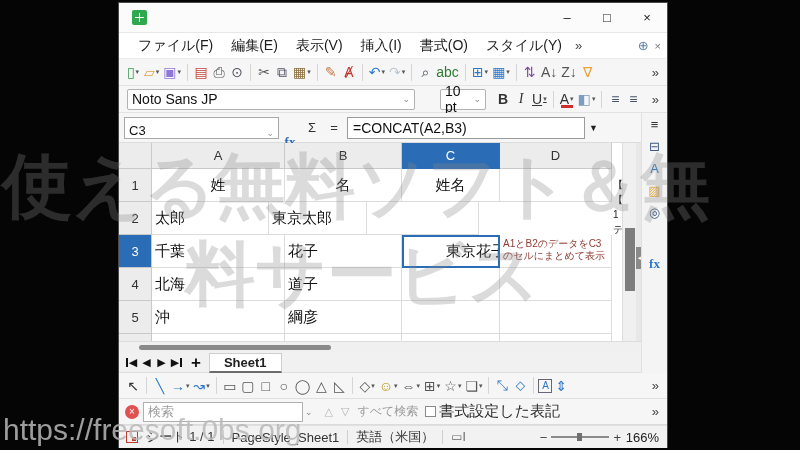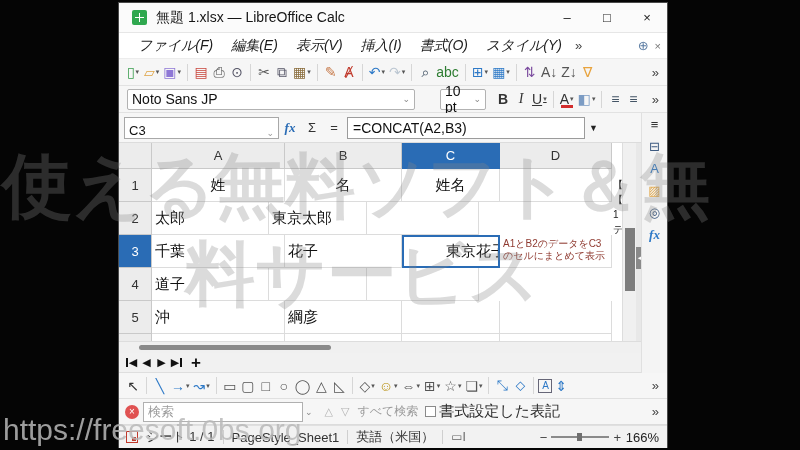--- a/index.html
+++ b/index.html
@@ -125,7 +125,6 @@
 
     <div class="titlebar">
       <span class="appicon"></span>
-      <span class="title">無題 1.xlsx — LibreOffice Calc</span>
       <span class="wbtns">
         <span class="wbtn">–</span>
         <span class="wbtn">□</span>

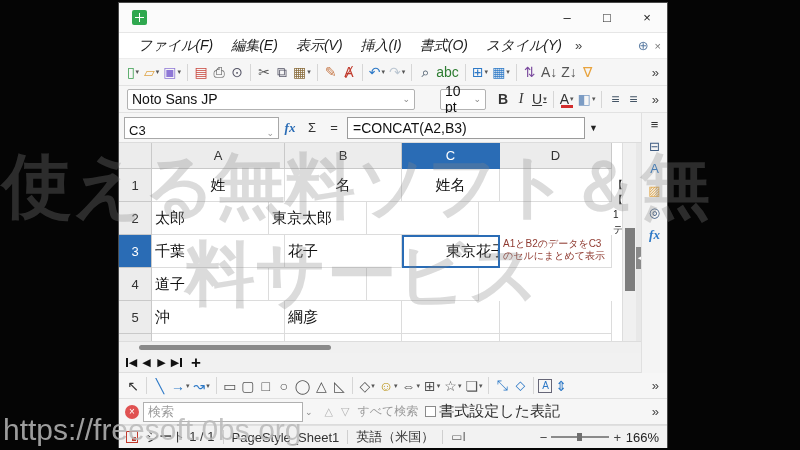--- a/index.html
+++ b/index.html
@@ -18,7 +18,7 @@
   .wbtn{width:40px;height:29px;display:flex;align-items:center;justify-content:center;font-size:13px;color:#222;}
 
   .menubar{position:absolute;left:0;top:30px;width:100%;height:26px;background:#fff;display:flex;align-items:center;border-bottom:1px solid #ececec;font-size:14px;color:#1c1c1c;}
-  .menuitems{display:flex;align-items:flex-start;margin-left:10px;font-style:italic;}
+  .menuitems{display:flex;align-items:flex-start;margin-left:10px;}
   .menuitem{padding:2px 9px;white-space:nowrap;}
   .menu-ovf{margin-left:4px;color:#444;font-size:13px;}
   .menu-right{margin-left:auto;margin-right:6px;display:flex;align-items:center;gap:6px;color:#5b7ca3;font-size:13px;}

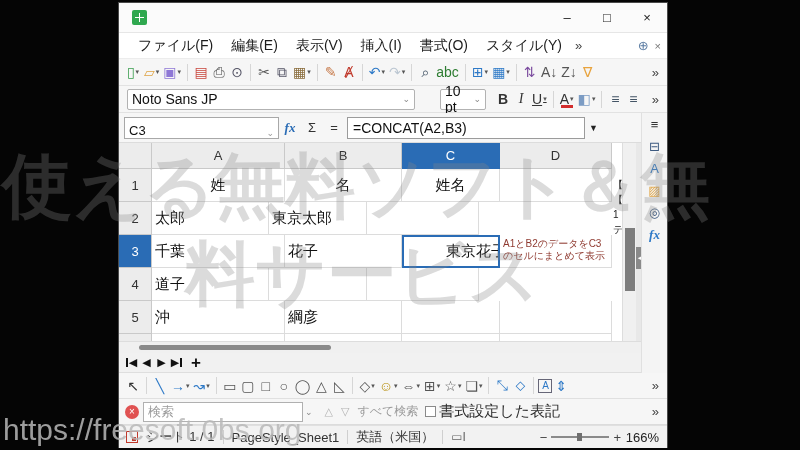--- a/index.html
+++ b/index.html
@@ -47,7 +47,7 @@
   .namebox{width:155px;height:22px;background:#fff;border:1px solid #a8a8a8;font-size:13px;color:#111;padding:0 4px;display:flex;align-items:flex-end;}
   .namebox .caret{margin-left:auto;color:#999;font-size:9px;}
   .fbtn{width:22px;text-align:center;font-size:13px;color:#333;}
-  .fx{color:var(--accent);font-style:italic;font-weight:bold;font-family:"Liberation Serif",serif;}
+  .fx{color:var(--accent);font-weight:bold;font-family:"Liberation Serif",serif;margin-top:29px;}
   .fml{width:238px;height:22px;background:#fff;border:1px solid #9b9b9b;font-size:14px;color:#111;padding:0 5px;margin-left:2px;}
   .fdrop{margin-left:4px;font-size:9px;color:#222;}
 

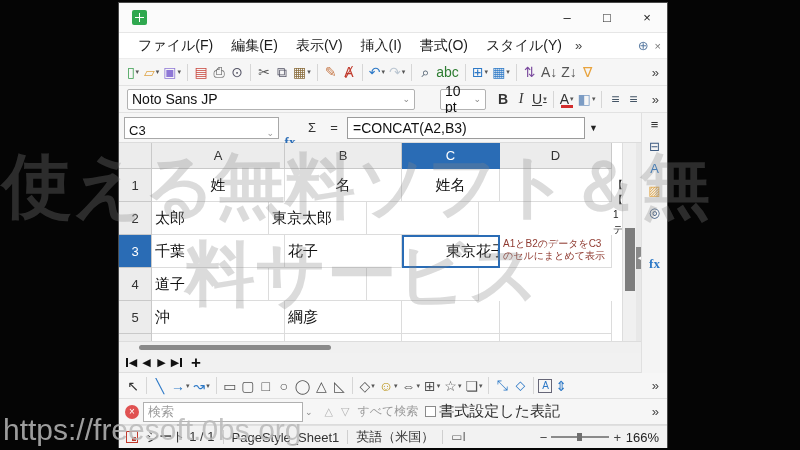--- a/index.html
+++ b/index.html
@@ -247,6 +247,7 @@
       </div>
       <div class="grow">
         <span class="gc num w-num">4</span>
+        <span class="gc w-a">北海</span>
         <span class="gc w-b">道子</span>
         <span class="gc w-c"></span>
         <span class="gc w-d"></span>

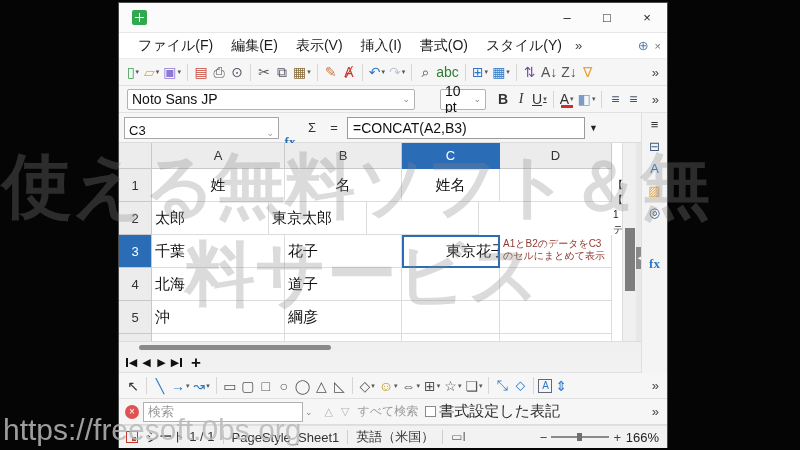--- a/index.html
+++ b/index.html
@@ -296,6 +296,7 @@
         <span class="nv bar-r">▶</span>
       </span>
       <span class="addsheet">+</span>
+      <span class="sheettab">Sheet1</span>
     </div>
 
     <div class="drawbar">

